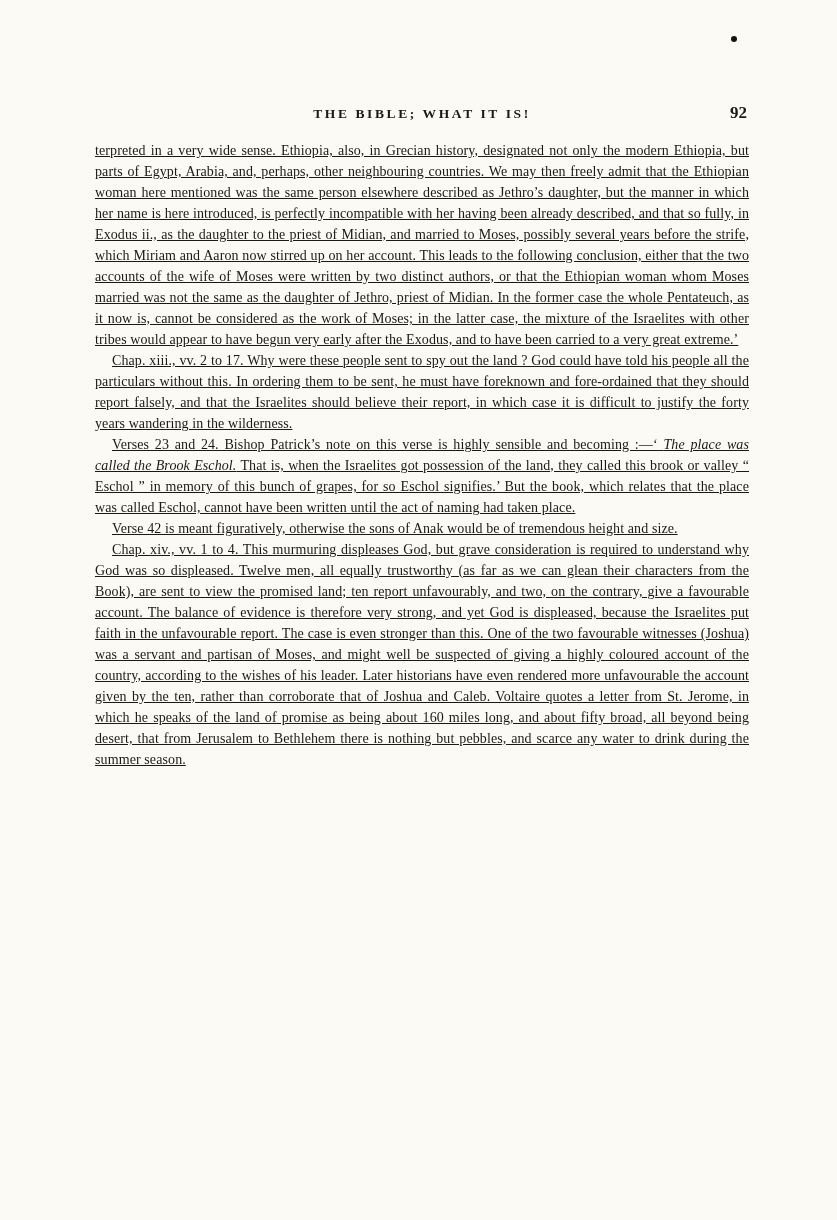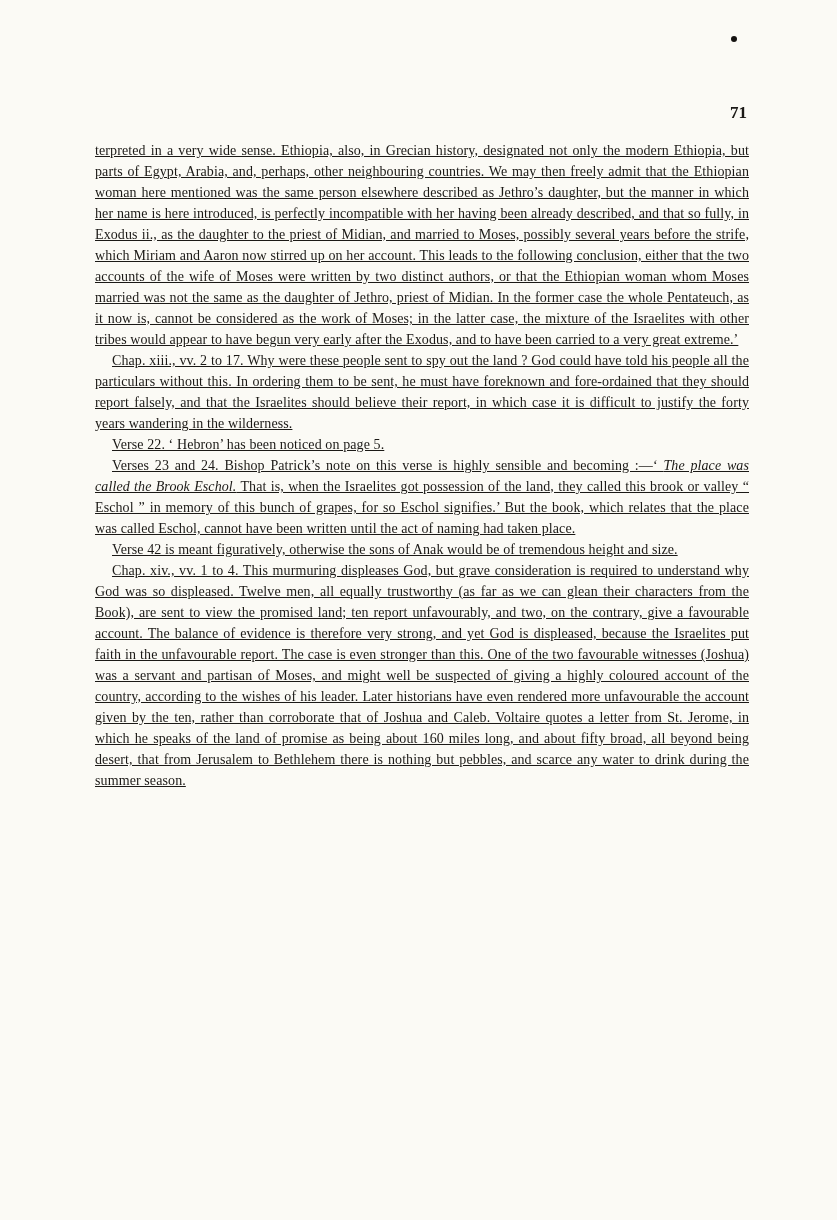--- a/index.html
+++ b/index.html
@@ -79,6 +79,7 @@
 <div class="page">
   <div class="ink-speck"></div>
   <div class="header">
+    <span class="header-title">THE BIBLE; WHAT IT IS!</span>
     <span class="page-number">71</span>
   </div>
   <div class="text-body">

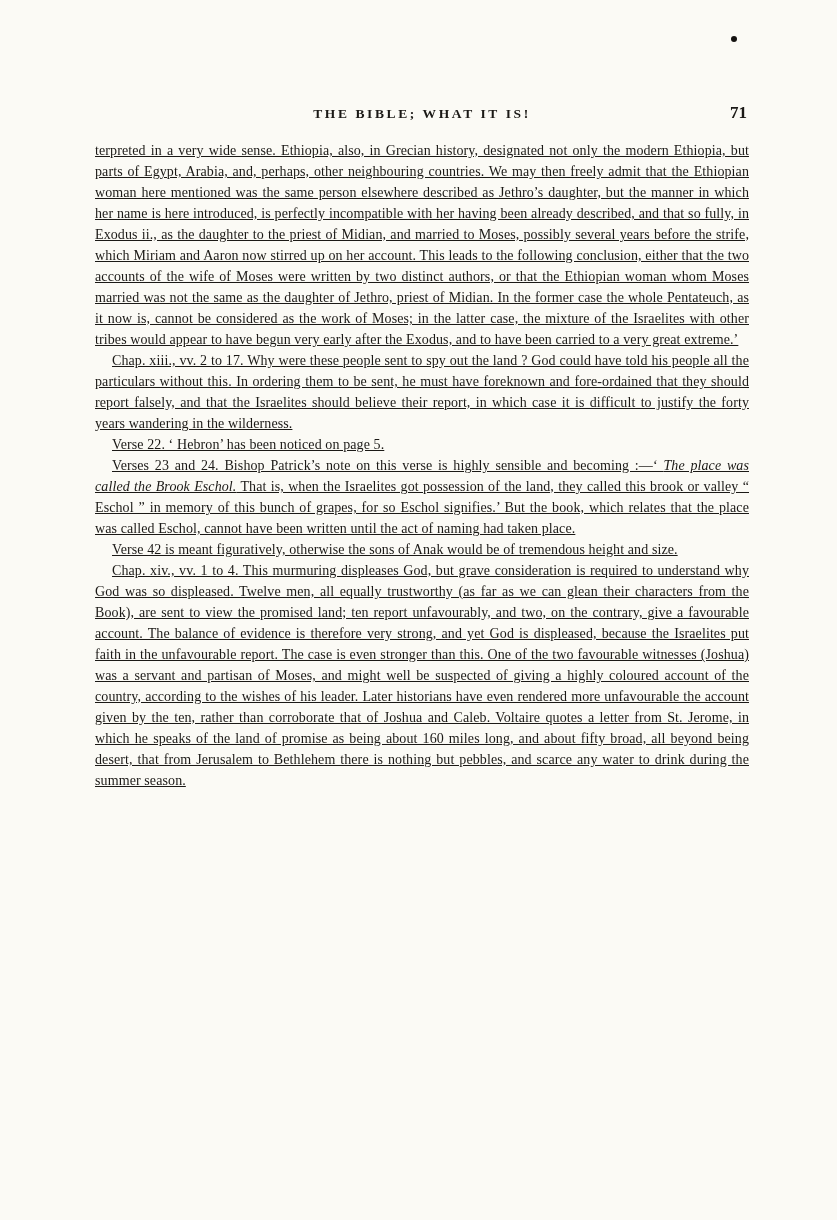--- a/index.html
+++ b/index.html
@@ -80,7 +80,7 @@
   <div class="ink-speck"></div>
   <div class="header">
     <span class="header-title">THE BIBLE; WHAT IT IS!</span>
-    <span class="page-number">71</span>
+    <span class="page-number">92</span>
   </div>
   <div class="text-body">
       <p class=""><span>terpreted in a very wide sense.  Ethiopia, also, in Grecian history, designated not only the modern Ethiopia, but parts of Egypt, Arabia, and, perhaps, other neighbouring countries.  We may then freely admit that the Ethiopian woman here mentioned was the same person elsewhere described as Jethro’s daughter, but the manner in which her name is here introduced, is perfectly incompatible with her having been already described, and that so fully, in Exodus ii., as the daughter to the priest of Midian, and married to Moses, possibly several years before the strife, which Miriam and Aaron now stirred up on her account.  This leads to the following conclusion, either that the two accounts of the wife of Moses were written by two distinct authors, or that the Ethiopian woman whom Moses married was not the same as the daughter of Jethro, priest of Midian.  In the former case the whole Pentateuch, as it now is, cannot be considered as the work of Moses; in the latter case, the mixture of the Israelites with other tribes would appear to have begun very early after the Exodus, and to have been carried to a very great extreme.’</span></p>

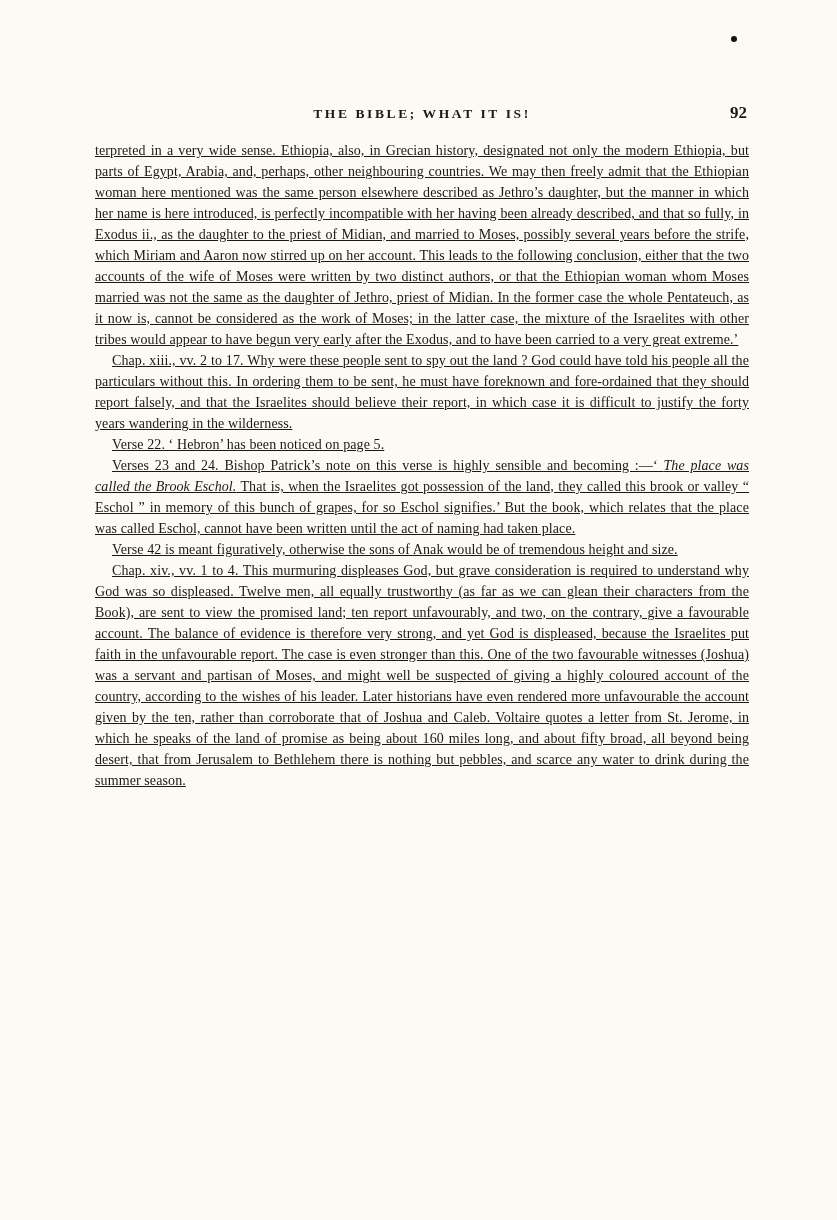--- a/index.html
+++ b/index.html
@@ -85,7 +85,6 @@
   <div class="text-body">
       <p class=""><span>terpreted in a very wide sense.  Ethiopia, also, in Grecian history, designated not only the modern Ethiopia, but parts of Egypt, Arabia, and, perhaps, other neighbouring countries.  We may then freely admit that the Ethiopian woman here mentioned was the same person elsewhere described as Jethro’s daughter, but the manner in which her name is here introduced, is perfectly incompatible with her having been already described, and that so fully, in Exodus ii., as the daughter to the priest of Midian, and married to Moses, possibly several years before the strife, which Miriam and Aaron now stirred up on her account.  This leads to the following conclusion, either that the two accounts of the wife of Moses were written by two distinct authors, or that the Ethiopian woman whom Moses married was not the same as the daughter of Jethro, priest of Midian.  In the former case the whole Pentateuch, as it now is, cannot be considered as the work of Moses; in the latter case, the mixture of the Israelites with other tribes would appear to have begun very early after the Exodus, and to have been carried to a very great extreme.’</span></p>
       <p class="indent"><span>Chap. xiii., vv. 2 to 17.  Why were these people sent to spy out the land ?  God could have told his people all the particulars without this.  In ordering them to be sent, he must have foreknown and fore-ordained that they should report falsely, and that the Israelites should believe their report, in which case it is difficult to justify the forty years wandering in the wilderness.</span></p>
-      <p class="indent"><span>Verse 22.  ‘ Hebron’ has been noticed on page 5.</span></p>
       <p class="indent"><span>Verses 23 and 24.  Bishop Patrick’s note on this verse is highly sensible and becoming :—‘ </span><span class="italic">The place was called the Brook Eschol.</span><span> That is, when the Israelites got possession of the land, they called this brook or valley “ Eschol ” in memory of this bunch of grapes, for so Eschol signifies.’  But the book, which relates that the place was called Eschol, cannot have been written until the act of naming had taken place.</span></p>
       <p class="indent"><span>Verse 42 is meant figuratively, otherwise the sons of Anak would be of tremendous height and size.</span></p>
       <p class="indent"><span>Chap. xiv., vv. 1 to 4.  This murmuring displeases God, but grave consideration is required to understand why God was so displeased. Twelve men, all equally trustworthy (as far as we can glean their characters from the Book), are sent to view the promised land; ten report unfavourably, and two, on the contrary, give a favourable account.  The balance of evidence is therefore very strong, and yet God is displeased, because the Israelites put faith in the unfavourable report.  The case is even stronger than this.  One of the two favourable witnesses (Joshua) was a servant and partisan of Moses, and might well be suspected of giving a highly coloured account of the country, according to the wishes of his leader.  Later historians have even rendered more unfavourable the account given by the ten, rather than corroborate that of Joshua and Caleb.  Voltaire quotes a letter from St. Jerome, in which he speaks of the land of promise as being about 160 miles long, and about fifty broad, all beyond being desert, that from Jerusalem to Bethlehem there is nothing but pebbles, and scarce any water to drink during the summer season.</span></p>

